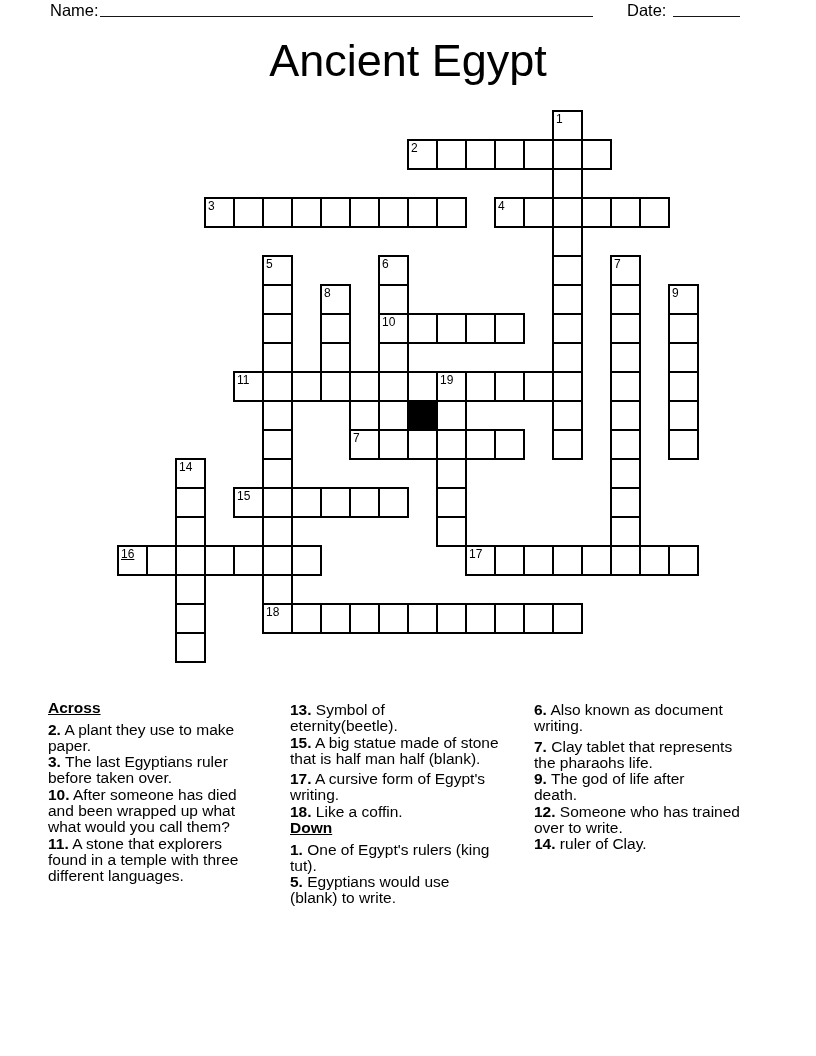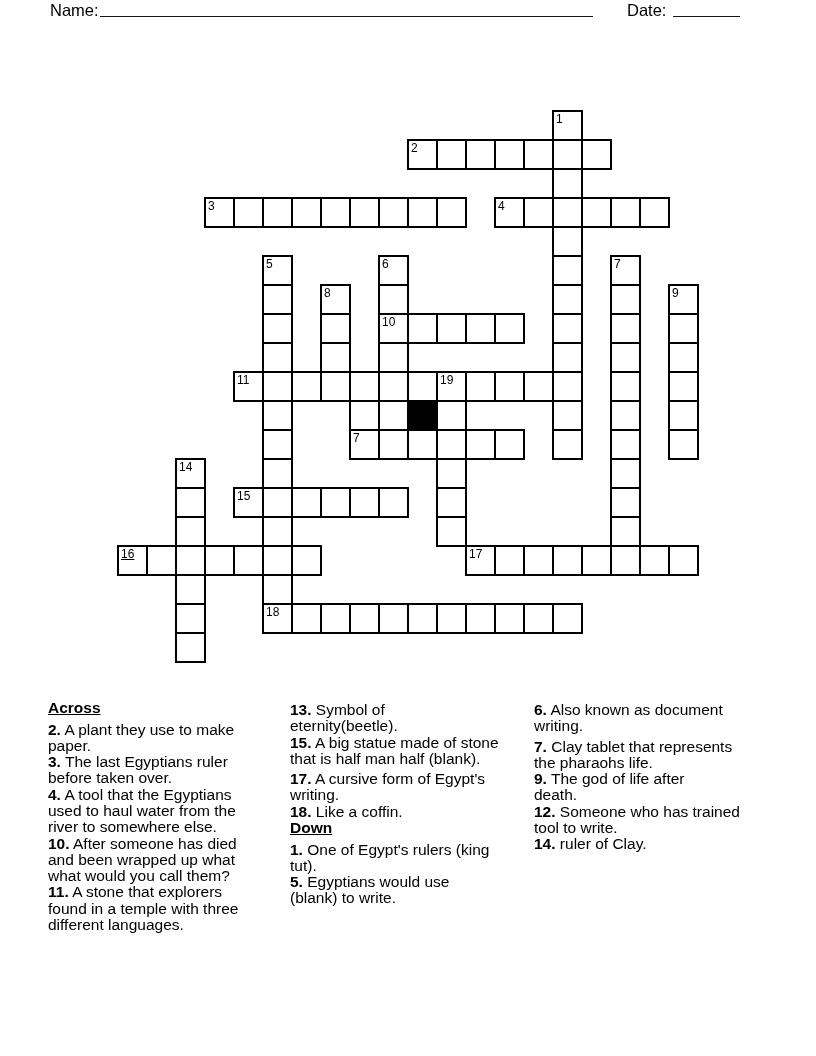--- a/index.html
+++ b/index.html
@@ -56,6 +56,7 @@
   <span class="hlabel" id="date-label">Date:</span>
   <span class="hline" id="date-line"></span>
 
+  <h1 class="title">Ancient Egypt</h1>
 
   <div id="grid">
       <div class="cell" style="left: 435px; top: 0px;"></div>

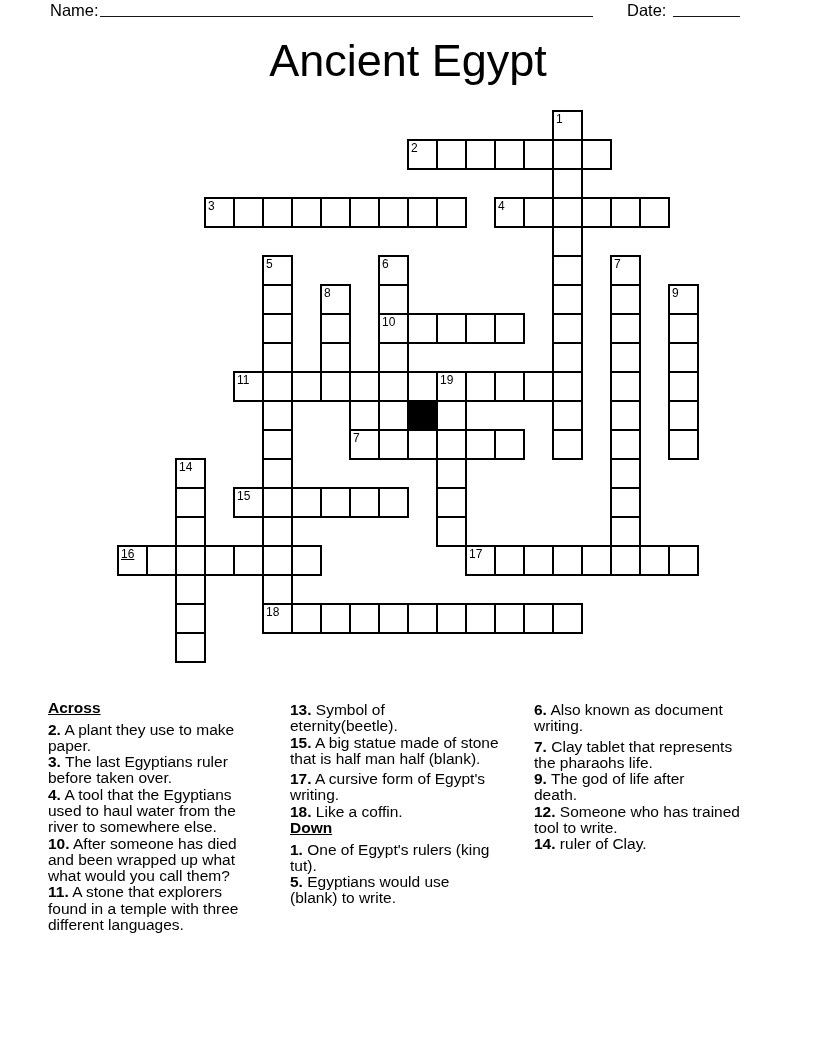--- a/index.html
+++ b/index.html
@@ -216,9 +216,6 @@
 paper.</span></p>
         <p class="clue"><span class="clue-num">3.</span><span class="clue-text"> The last Egyptians ruler
 before taken over.</span></p>
-        <p class="clue"><span class="clue-num">4.</span><span class="clue-text"> A tool that the Egyptians
-used to haul water from the
-river to somewhere else.</span></p>
         <p class="clue"><span class="clue-num">10.</span><span class="clue-text"> After someone has died
 and been wrapped up what
 what would you call them?</span></p>

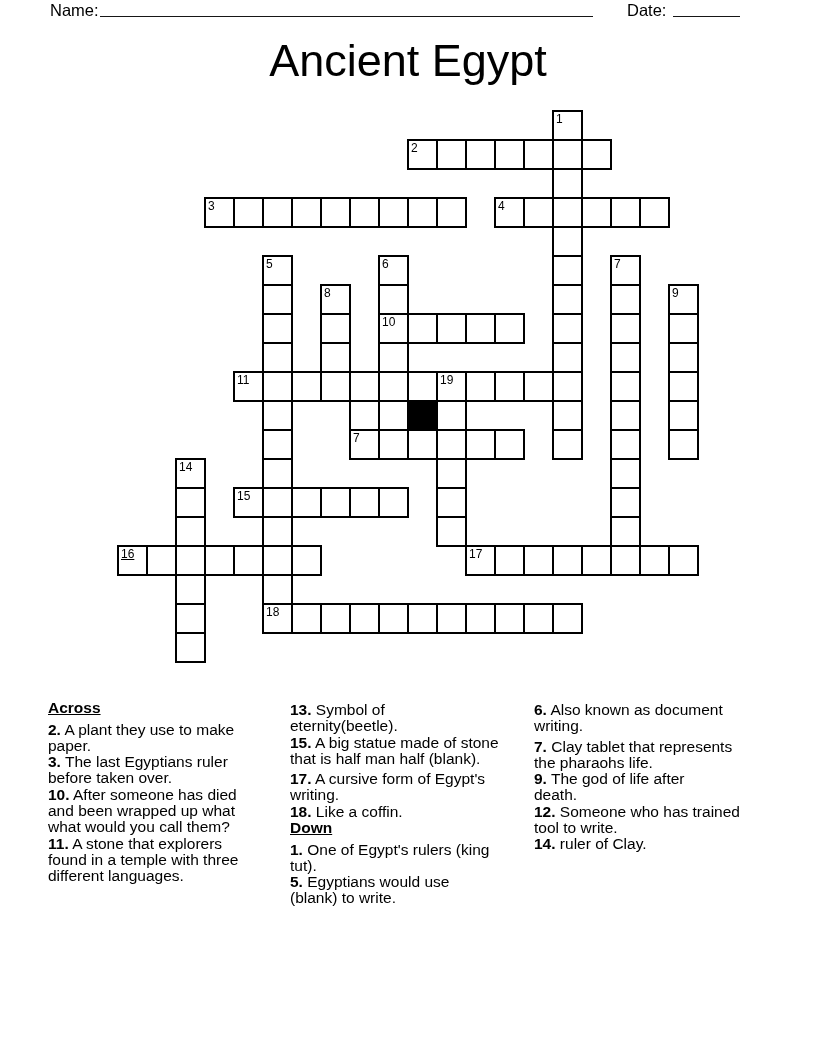--- a/index.html
+++ b/index.html
@@ -245,7 +245,7 @@
         <p class="clue"><span class="clue-num">9.</span><span class="clue-text"> The god of life after
 death.</span></p>
         <p class="clue"><span class="clue-num">12.</span><span class="clue-text"> Someone who has trained
-tool to write.</span></p>
+over to write.</span></p>
         <p class="clue"><span class="clue-num">14.</span><span class="clue-text"> ruler of Clay.</span></p>
       </div>
     </div>

